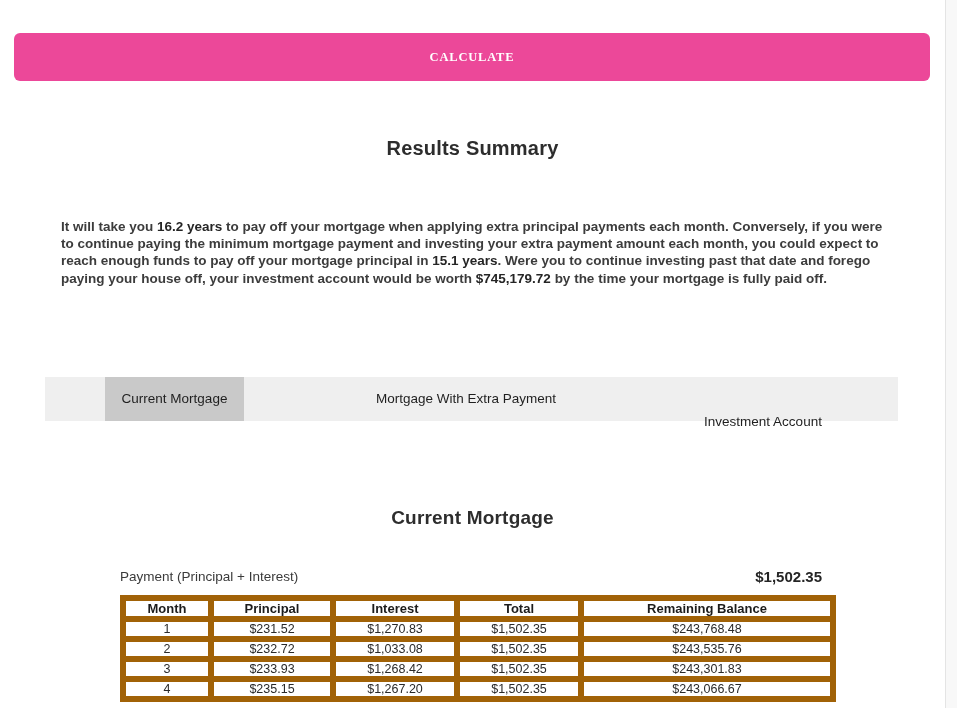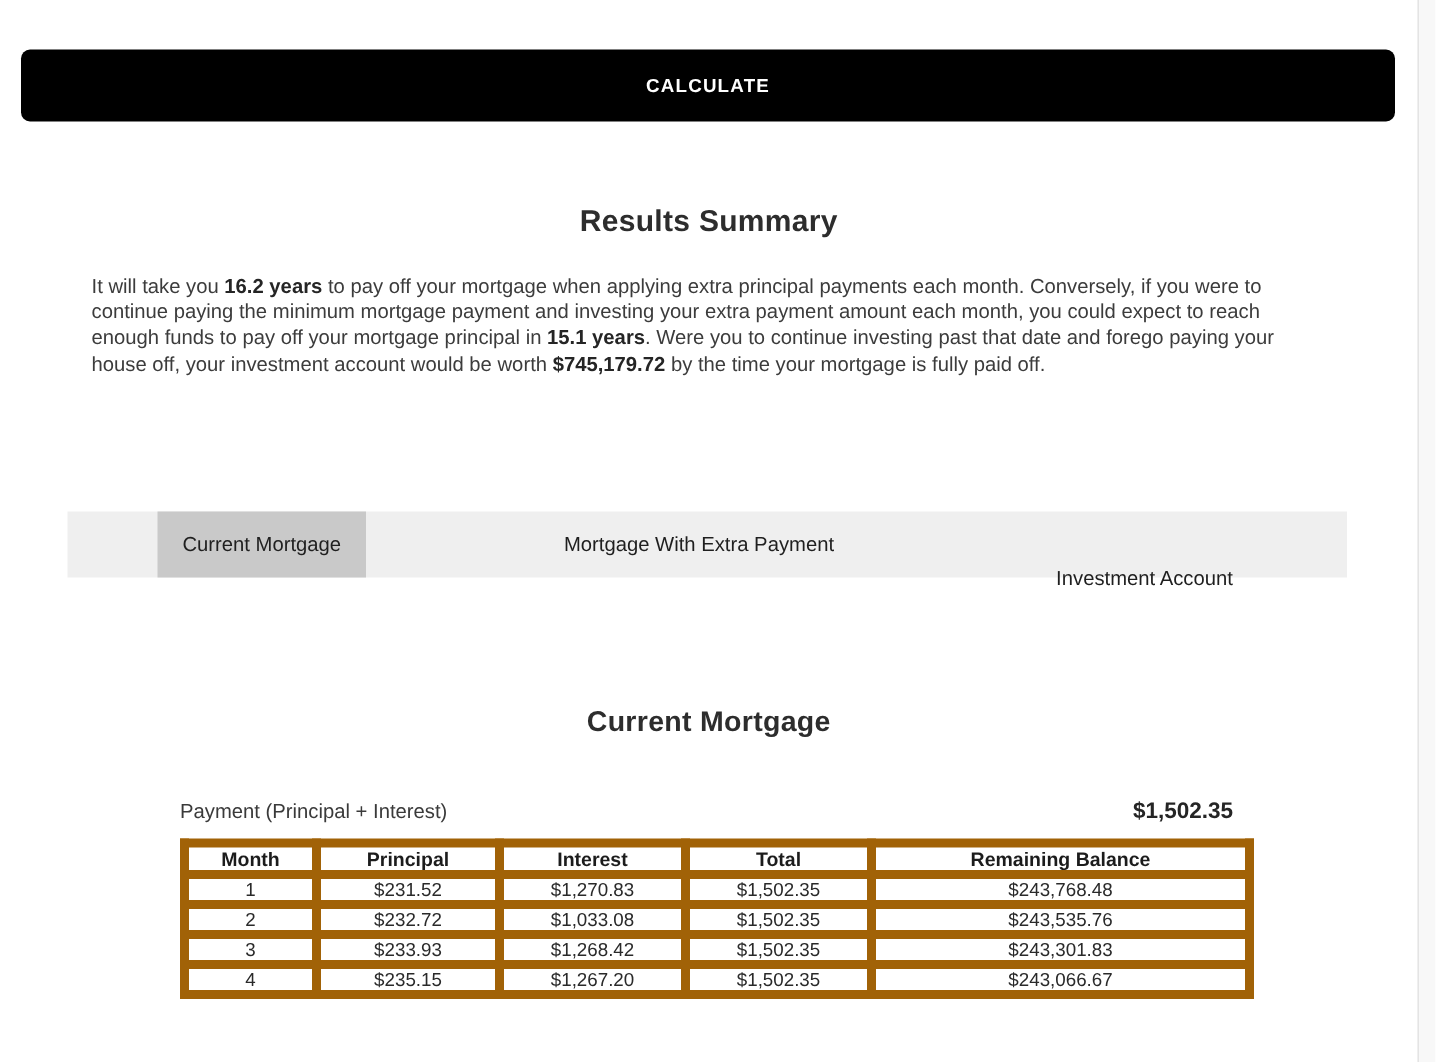--- a/index.html
+++ b/index.html
@@ -19,11 +19,11 @@
     margin: 33px 15px 0 14px;
     width: 916px;
     height: 48px;
-    background: #000000;
+    background: #ec4899;
     border: none;
     border-radius: 6px;
     color: #ffffff;
-    font-family: Liberation Sans, sans-serif;
+    font-family: Liberation Serif, serif;
     font-size: 12.5px;
     font-weight: bold;
     letter-spacing: 0.8px;

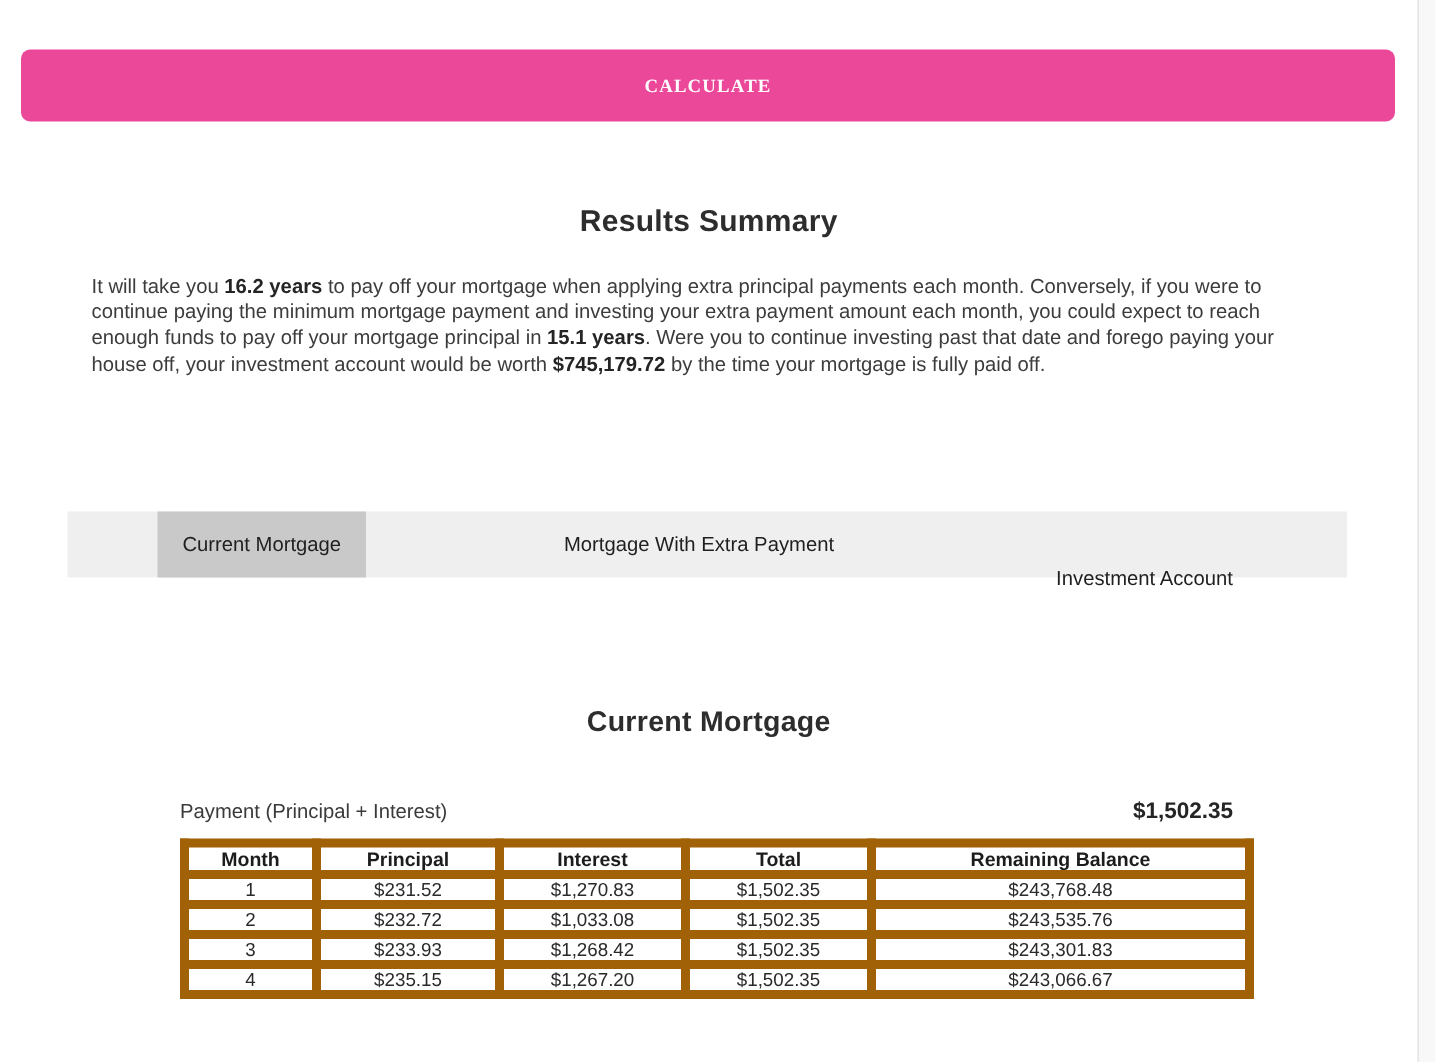--- a/index.html
+++ b/index.html
@@ -42,11 +42,12 @@
     letter-spacing: 0.2px;
   }
   .summary-text {
-    margin: 23px 61px 0 61px;
+    margin: 59px 61px 0 61px;
     width: 823px;
     font-size: 13.5px;
     line-height: 17.2px;
     color: #3c3c3c;
+    font-weight: bold;
   }
   .summary-text b { color: #252525; }
 

